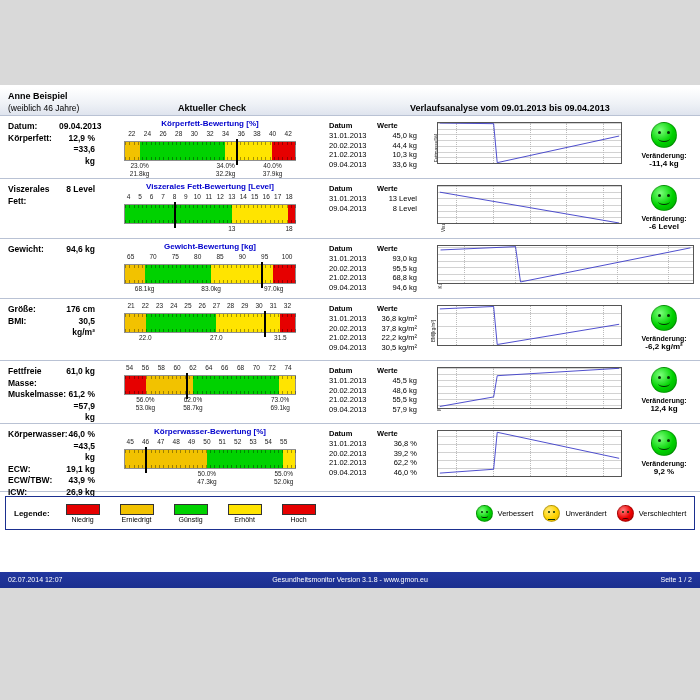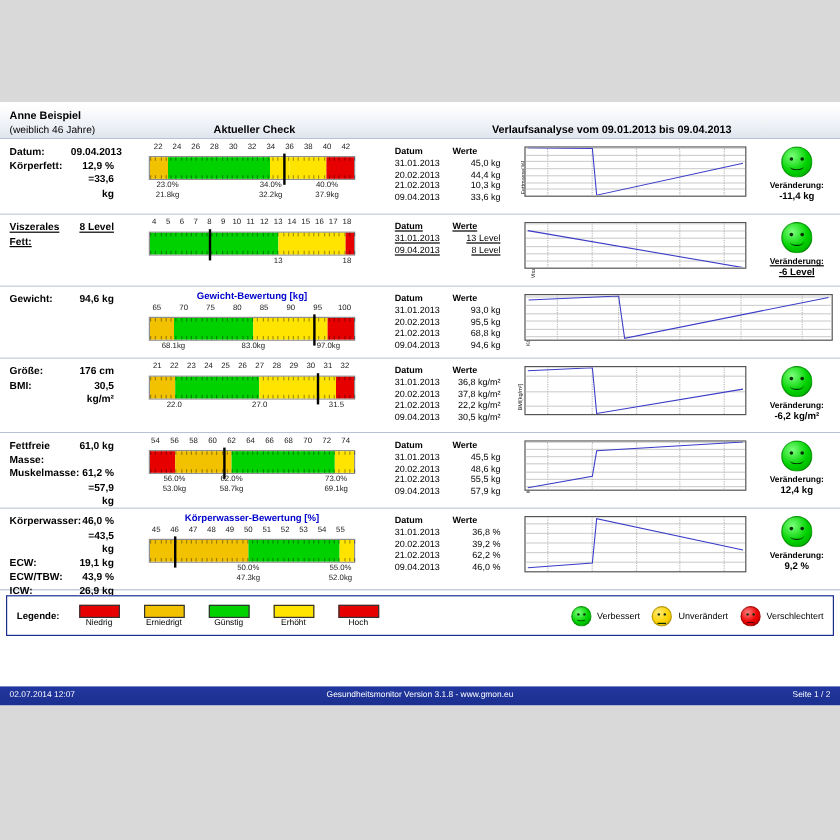--- a/index.html
+++ b/index.html
@@ -220,6 +220,7 @@
           </div>
         </div>
         <div class="col-gauge">
+          <div class="gauge-title">Körperfett-Bewertung [%]</div>
           <div class="gauge-wrap">
             <div class="ticks">
               <div class="tick-lbl" style="left: 4.54545%;">22</div>

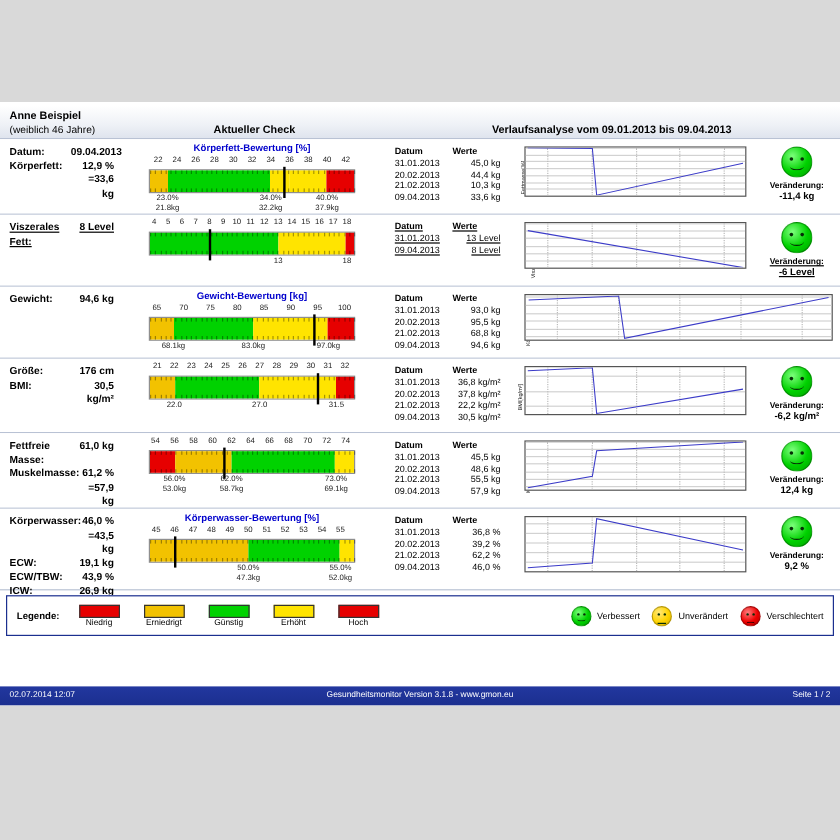--- a/index.html
+++ b/index.html
@@ -398,7 +398,7 @@
           <div class="ver-val">-11,4 kg</div>
         </div>
       </div>
-      <div class="row" style="height: 60px; text-decoration: underline;">
+      <div class="row" style="height: 60px;">
         <div class="col-left">
           <div class="kv">
             <div class="k">Viszerales Fett:</div>

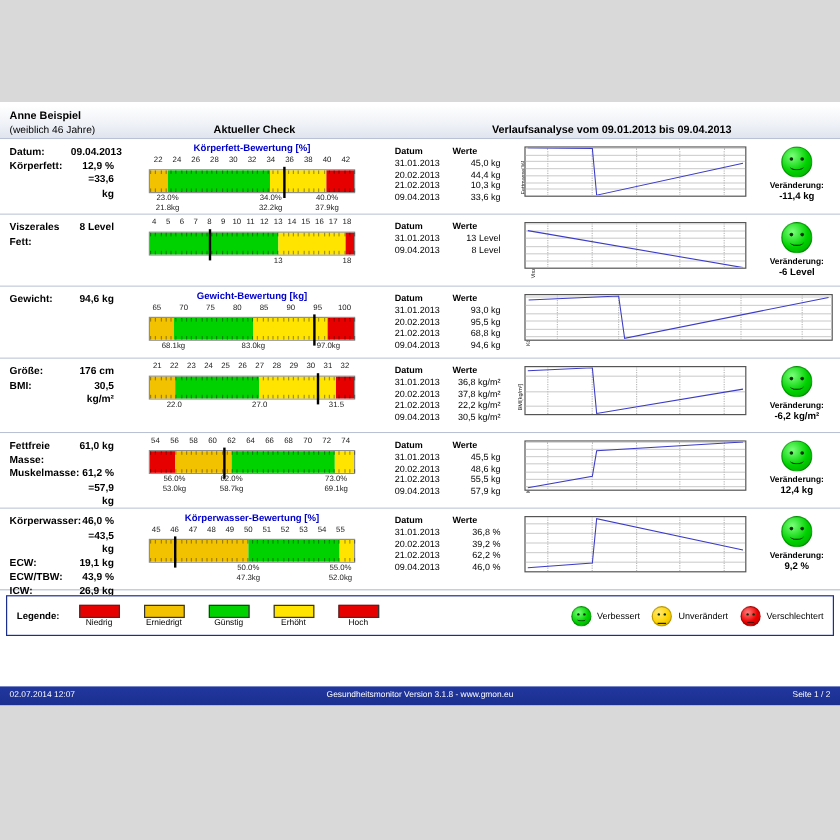--- a/index.html
+++ b/index.html
@@ -406,6 +406,7 @@
           </div>
         </div>
         <div class="col-gauge">
+          <div class="gauge-title">Viszerales Fett-Bewertung [Level]</div>
           <div class="gauge-wrap">
             <div class="ticks">
               <div class="tick-lbl" style="left: 2.66667%;">4</div>

